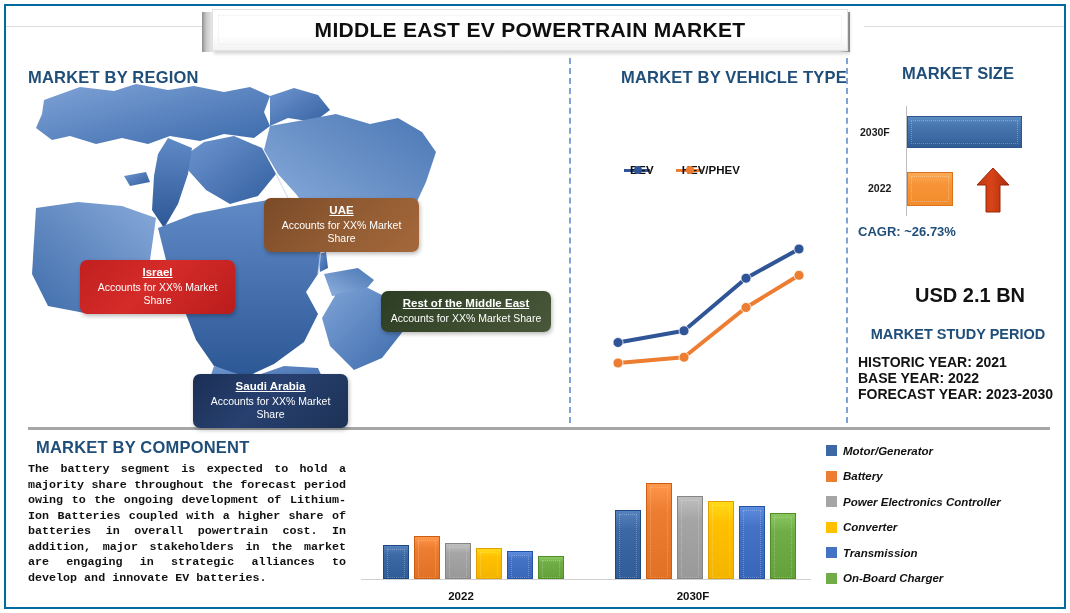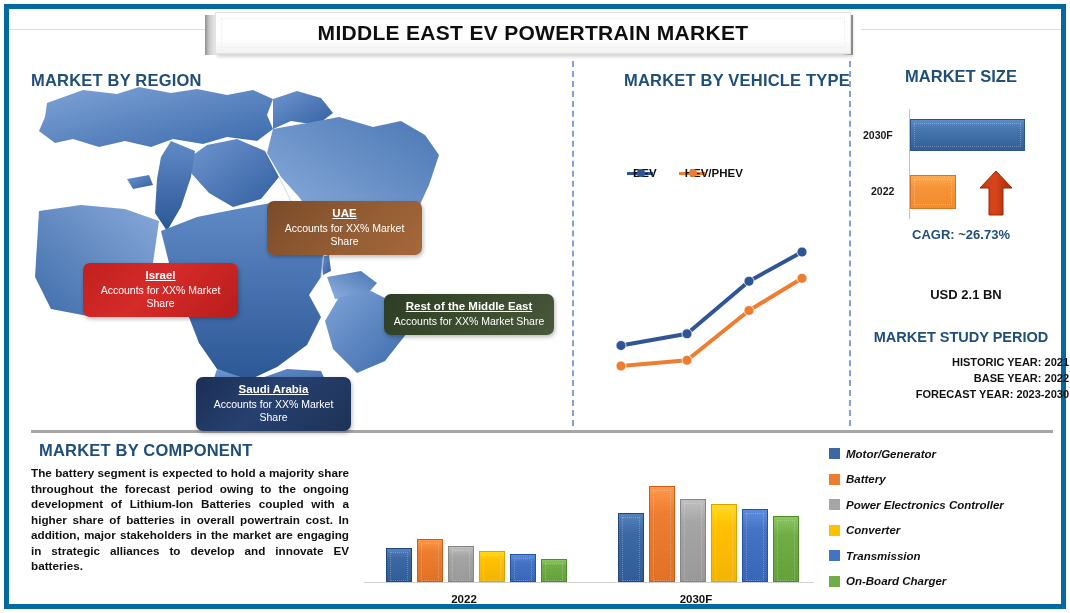--- a/index.html
+++ b/index.html
@@ -12,7 +12,7 @@
   .frame {
     position: absolute; left: 4px; top: 4px;
     width: 1062px; height: 605px;
-    border: 5px solid #0369a1;
+    border: 2px solid #0369a1;
     background: #fff;
   }
 

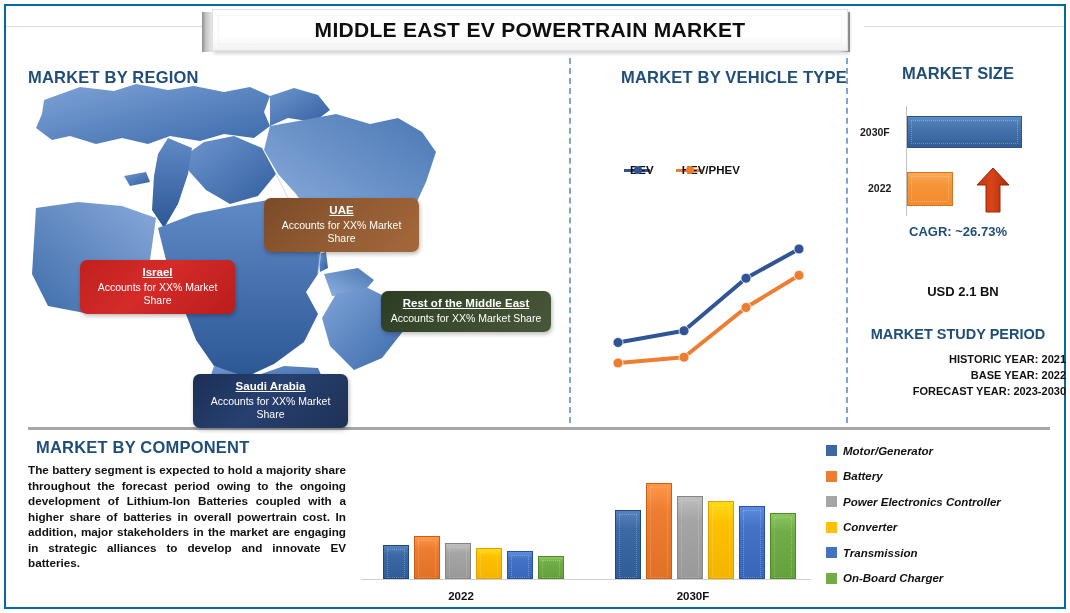--- a/index.html
+++ b/index.html
@@ -113,7 +113,7 @@
   .ms-bar-orange:after{ content:""; position:absolute; inset:3px; border:1px dotted rgba(255,255,255,.3); }
   .arrow-up { position:absolute; left: 118px; top: 103px; width: 34px; height: 46px; }
   .cagr {
-    position:absolute; left: 0; top: 160px; width: 200px; text-align:center;
+    position:absolute; left: 0; top: 160px; width: 200px; 
     font-size: 13px; font-weight: bold; color: #1F4E79;
   }
   .ms-h { position:absolute; left:0; width: 200px; text-align:center;

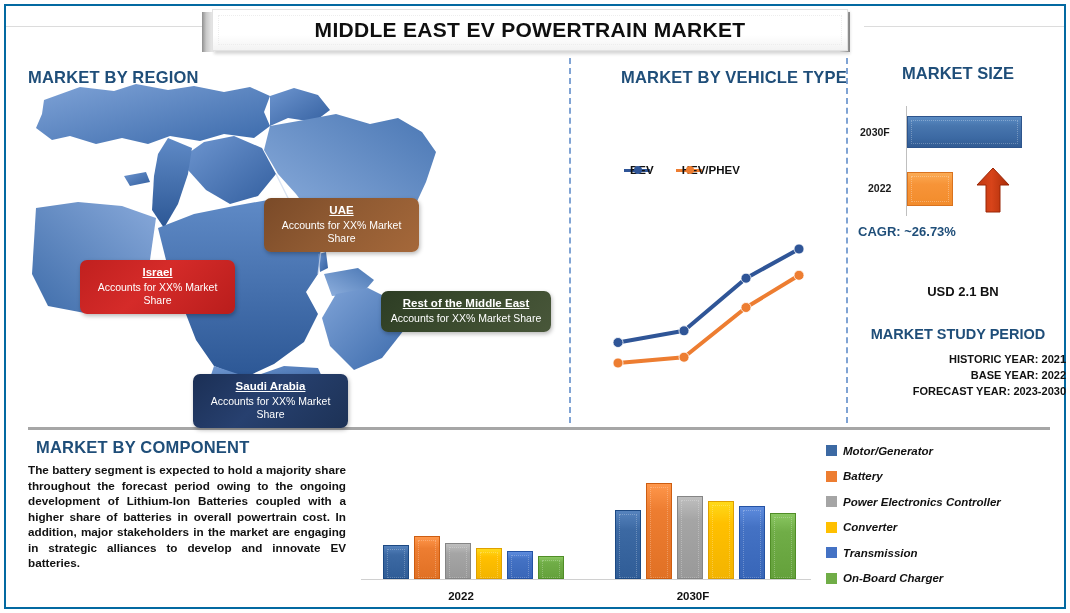--- a/index.html
+++ b/index.html
@@ -118,8 +118,8 @@
   }
   .ms-h { position:absolute; left:0; width: 200px; text-align:center;
           font-size: 14.5px; font-weight: bold; color:#1F4E79; }
-  .ms-v { position:absolute; left:5px; width: 200px; text-align:center;
-          font-size: 13px; font-weight: bold; color:#121212; }
+  .ms-v { position:absolute; left:12px; width: 200px; text-align:center;
+          font-size: 20px; font-weight: bold; color:#121212; }
   .ms-small { position:absolute; left:8px; width: 200px; text-align:right;
               font-size: 11px; font-weight: bold; color:#121212; line-height: 1.45; }
 

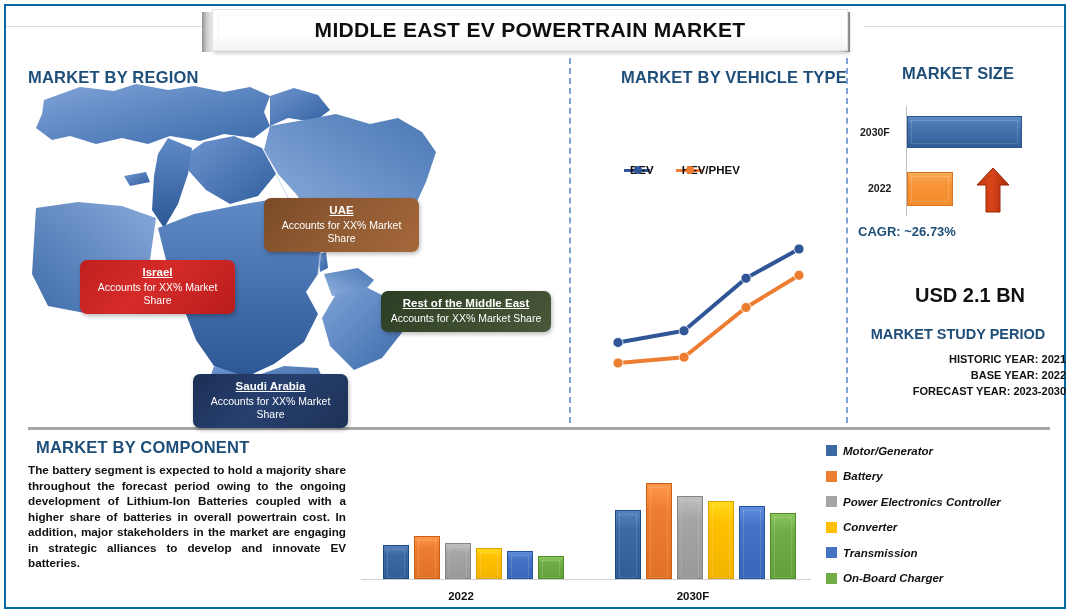--- a/index.html
+++ b/index.html
@@ -120,8 +120,8 @@
           font-size: 14.5px; font-weight: bold; color:#1F4E79; }
   .ms-v { position:absolute; left:12px; width: 200px; text-align:center;
           font-size: 20px; font-weight: bold; color:#121212; }
-  .ms-small { position:absolute; left:8px; width: 200px; text-align:right;
-              font-size: 11px; font-weight: bold; color:#121212; line-height: 1.45; }
+  .ms-small { position:absolute; left:0; width: 200px; text-align:left;
+              font-size: 14px; font-weight: bold; color:#121212; line-height: 1.45; }
 
   
   .mc-title { position:absolute; left: 30px; top: 432px; }

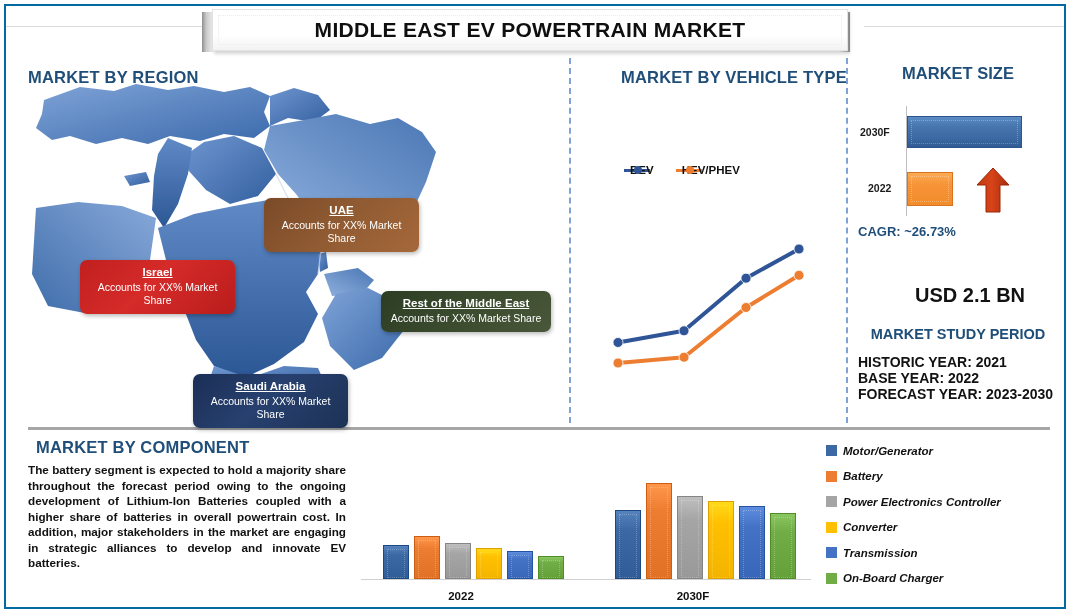--- a/index.html
+++ b/index.html
@@ -128,7 +128,7 @@
   .mc-text {
     position:absolute; left: 22px; top: 456px; width: 318px;
     font-size: 11.7px; font-weight: bold; color: #111;
-    text-align: justify; line-height: 1.33;
+    text-align: justify; line-height: 1.33; font-family: Liberation Mono, monospace;
   }
   .mc-chart { position:absolute; left: 355px; top: 450px; width: 450px; height: 150px; }
   .mc-baseline { position:absolute; left: 0; top: 123px; width: 450px; height: 1px; background:#d0d0d0; }

